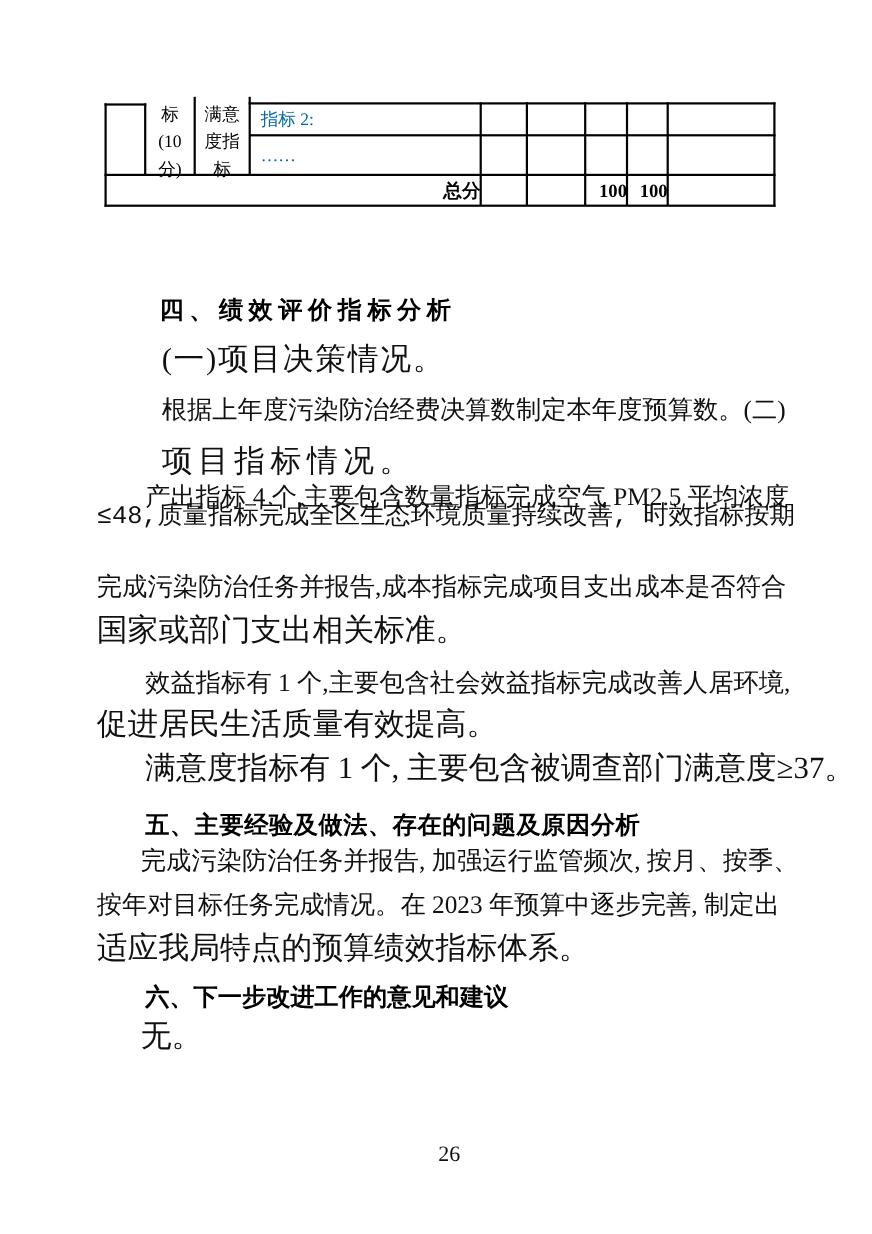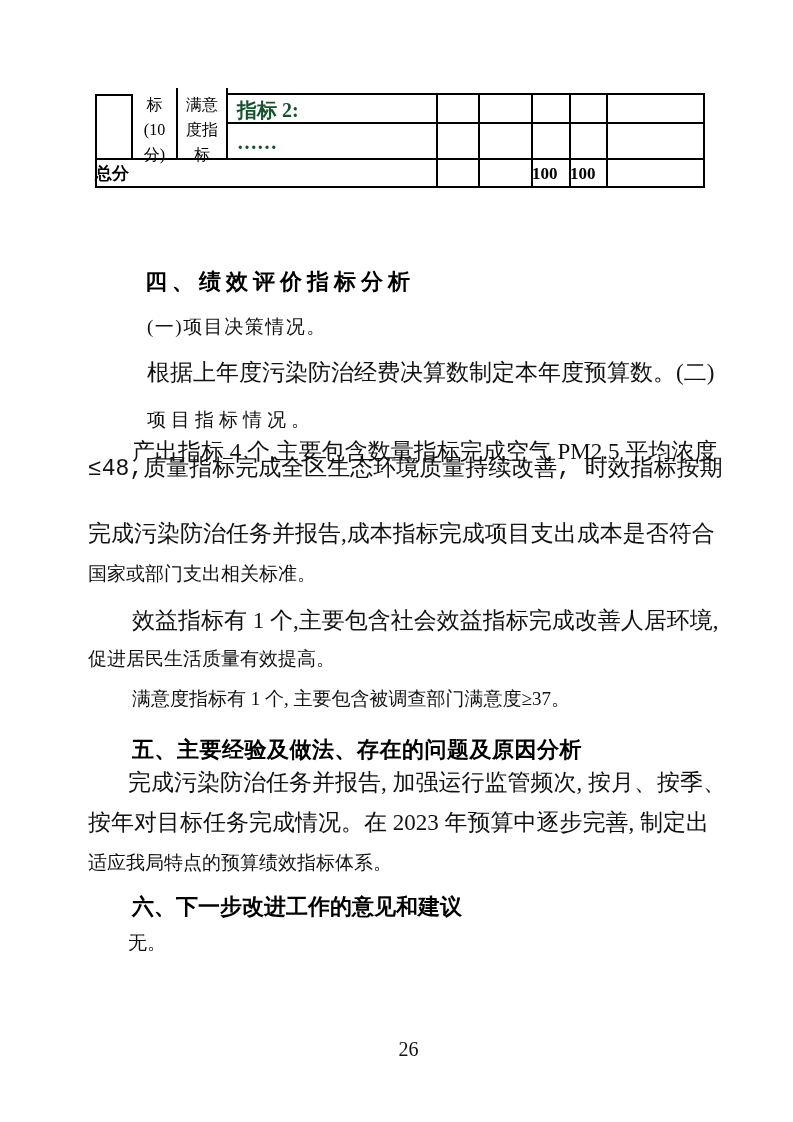--- a/index.html
+++ b/index.html
@@ -12,7 +12,7 @@
   .tl{position:absolute;background:#000;}
   
   .tcell{position:absolute;font-size:16px;line-height:25px;text-align:center;color:#000;}
-  .tlabel{position:absolute;font-size:20px;line-height:22px;color:#14532d;font-weight:bold;}
+  .tlabel{position:absolute;font-size:16px;line-height:22px;color:#0369a1;}
   .tbold{position:absolute;font-size:17px;line-height:22px;font-weight:bold;text-align:left;color:#000;}
   
   .bl{

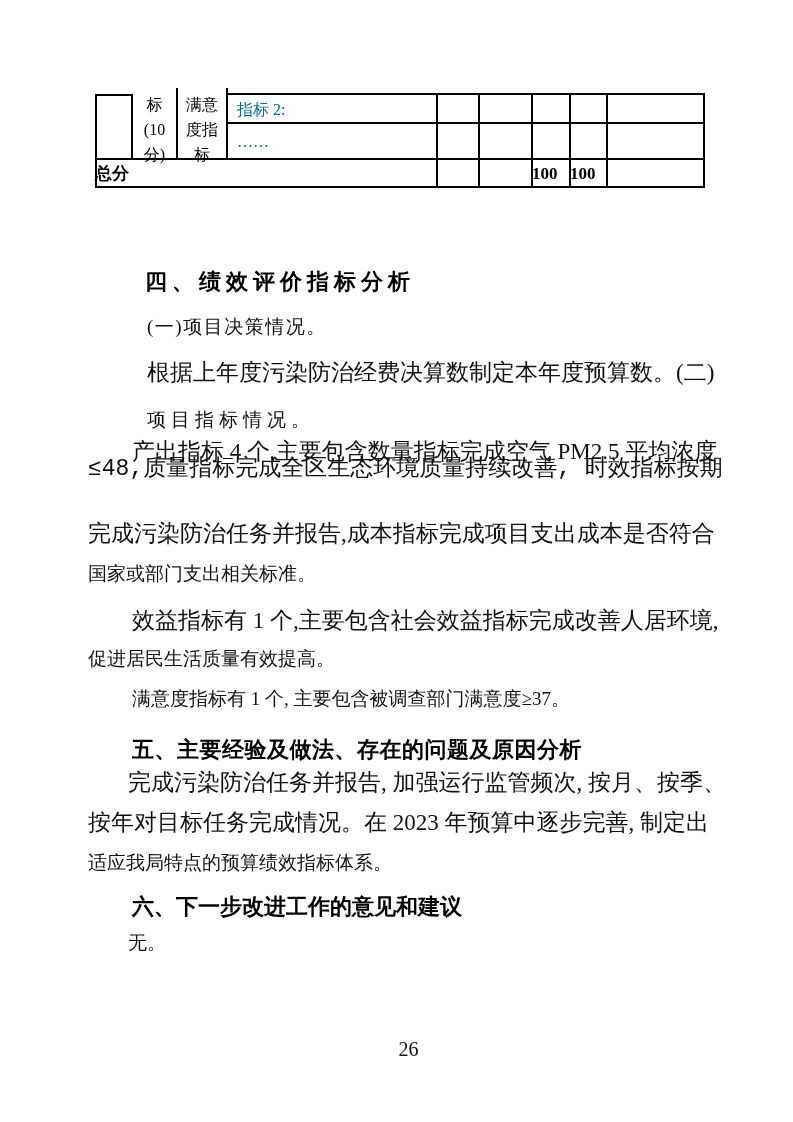--- a/index.html
+++ b/index.html
@@ -13,7 +13,7 @@
   
   .tcell{position:absolute;font-size:16px;line-height:25px;text-align:center;color:#000;}
   .tlabel{position:absolute;font-size:16px;line-height:22px;color:#0369a1;}
-  .tbold{position:absolute;font-size:17px;line-height:22px;font-weight:bold;text-align:left;color:#000;}
+  .tbold{position:absolute;font-size:17px;line-height:22px;font-weight:bold;text-align:right;color:#000;}
   
   .bl{
     position:absolute;font-size:19px;line-height:26px;white-space:nowrap;color:#111;

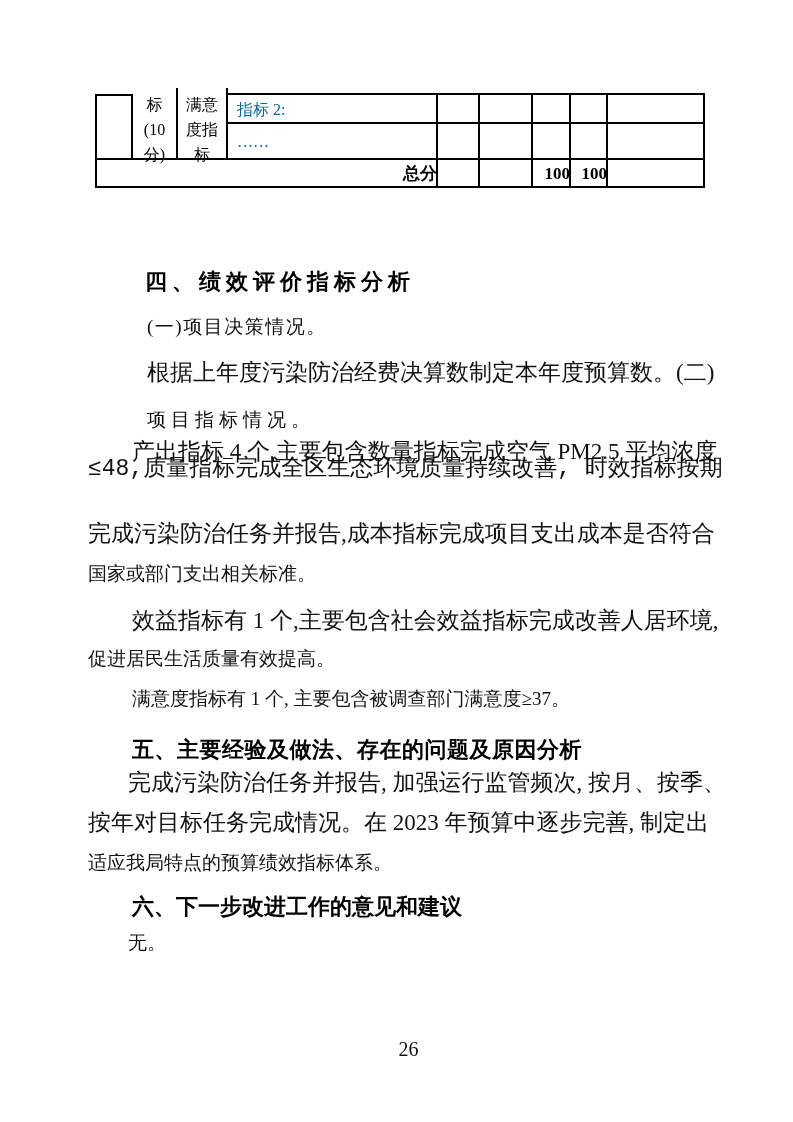--- a/index.html
+++ b/index.html
@@ -16,7 +16,7 @@
   .tbold{position:absolute;font-size:17px;line-height:22px;font-weight:bold;text-align:right;color:#000;}
   
   .bl{
-    position:absolute;font-size:19px;line-height:26px;white-space:nowrap;color:#111;
+    position:absolute;font-size:28px;line-height:26px;white-space:nowrap;color:#111;
   }
   .blj{
     position:absolute;font-size:23px;line-height:26px;color:#111;

